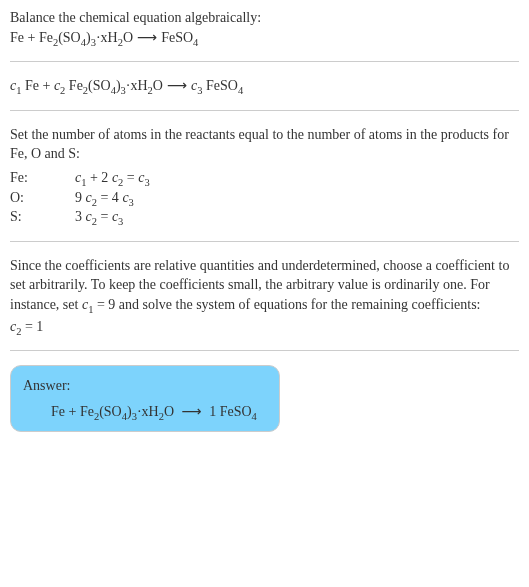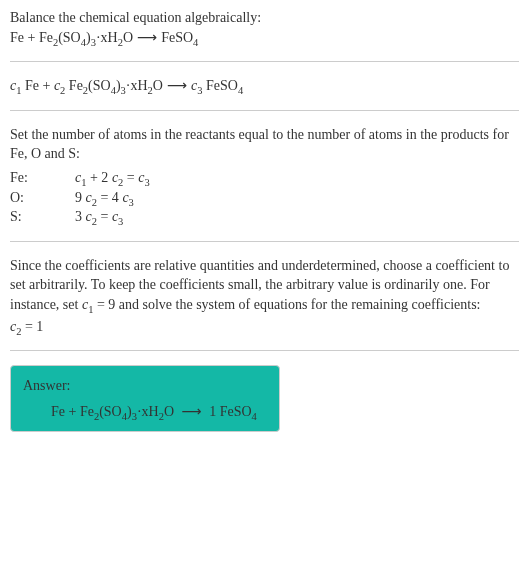--- a/index.html
+++ b/index.html
@@ -54,9 +54,9 @@
       margin-top: 2px;
     }
     .answer-box {
-      background: #14b8a6;
+      background: #7dd3fc;
       border: 1px solid #ccc;
-      border-radius: 4px;
+      border-radius: 11px;
       padding: 10px 12px;
       display: inline-block;
       min-width: 270px;

